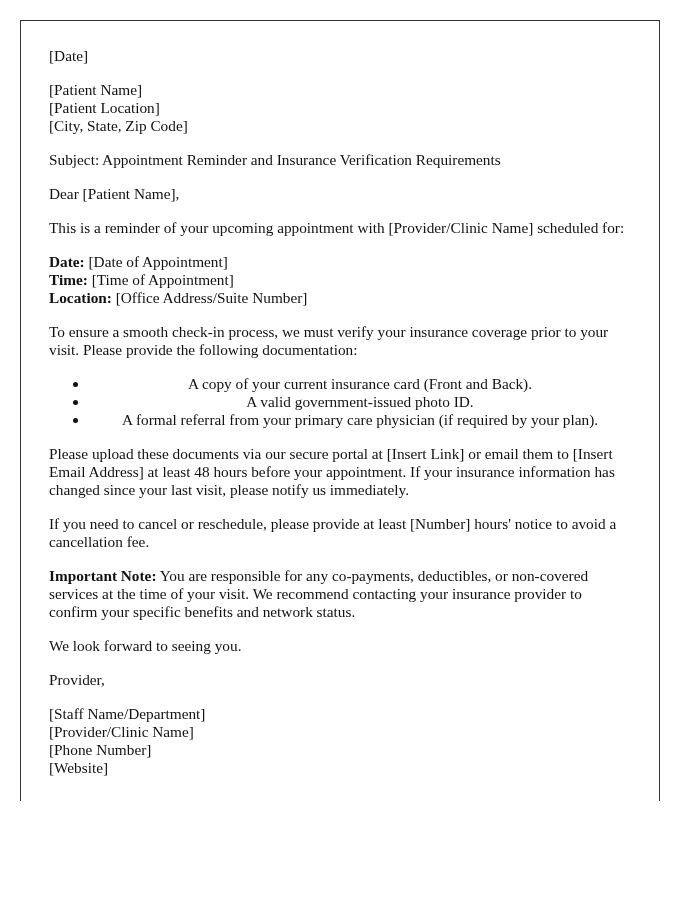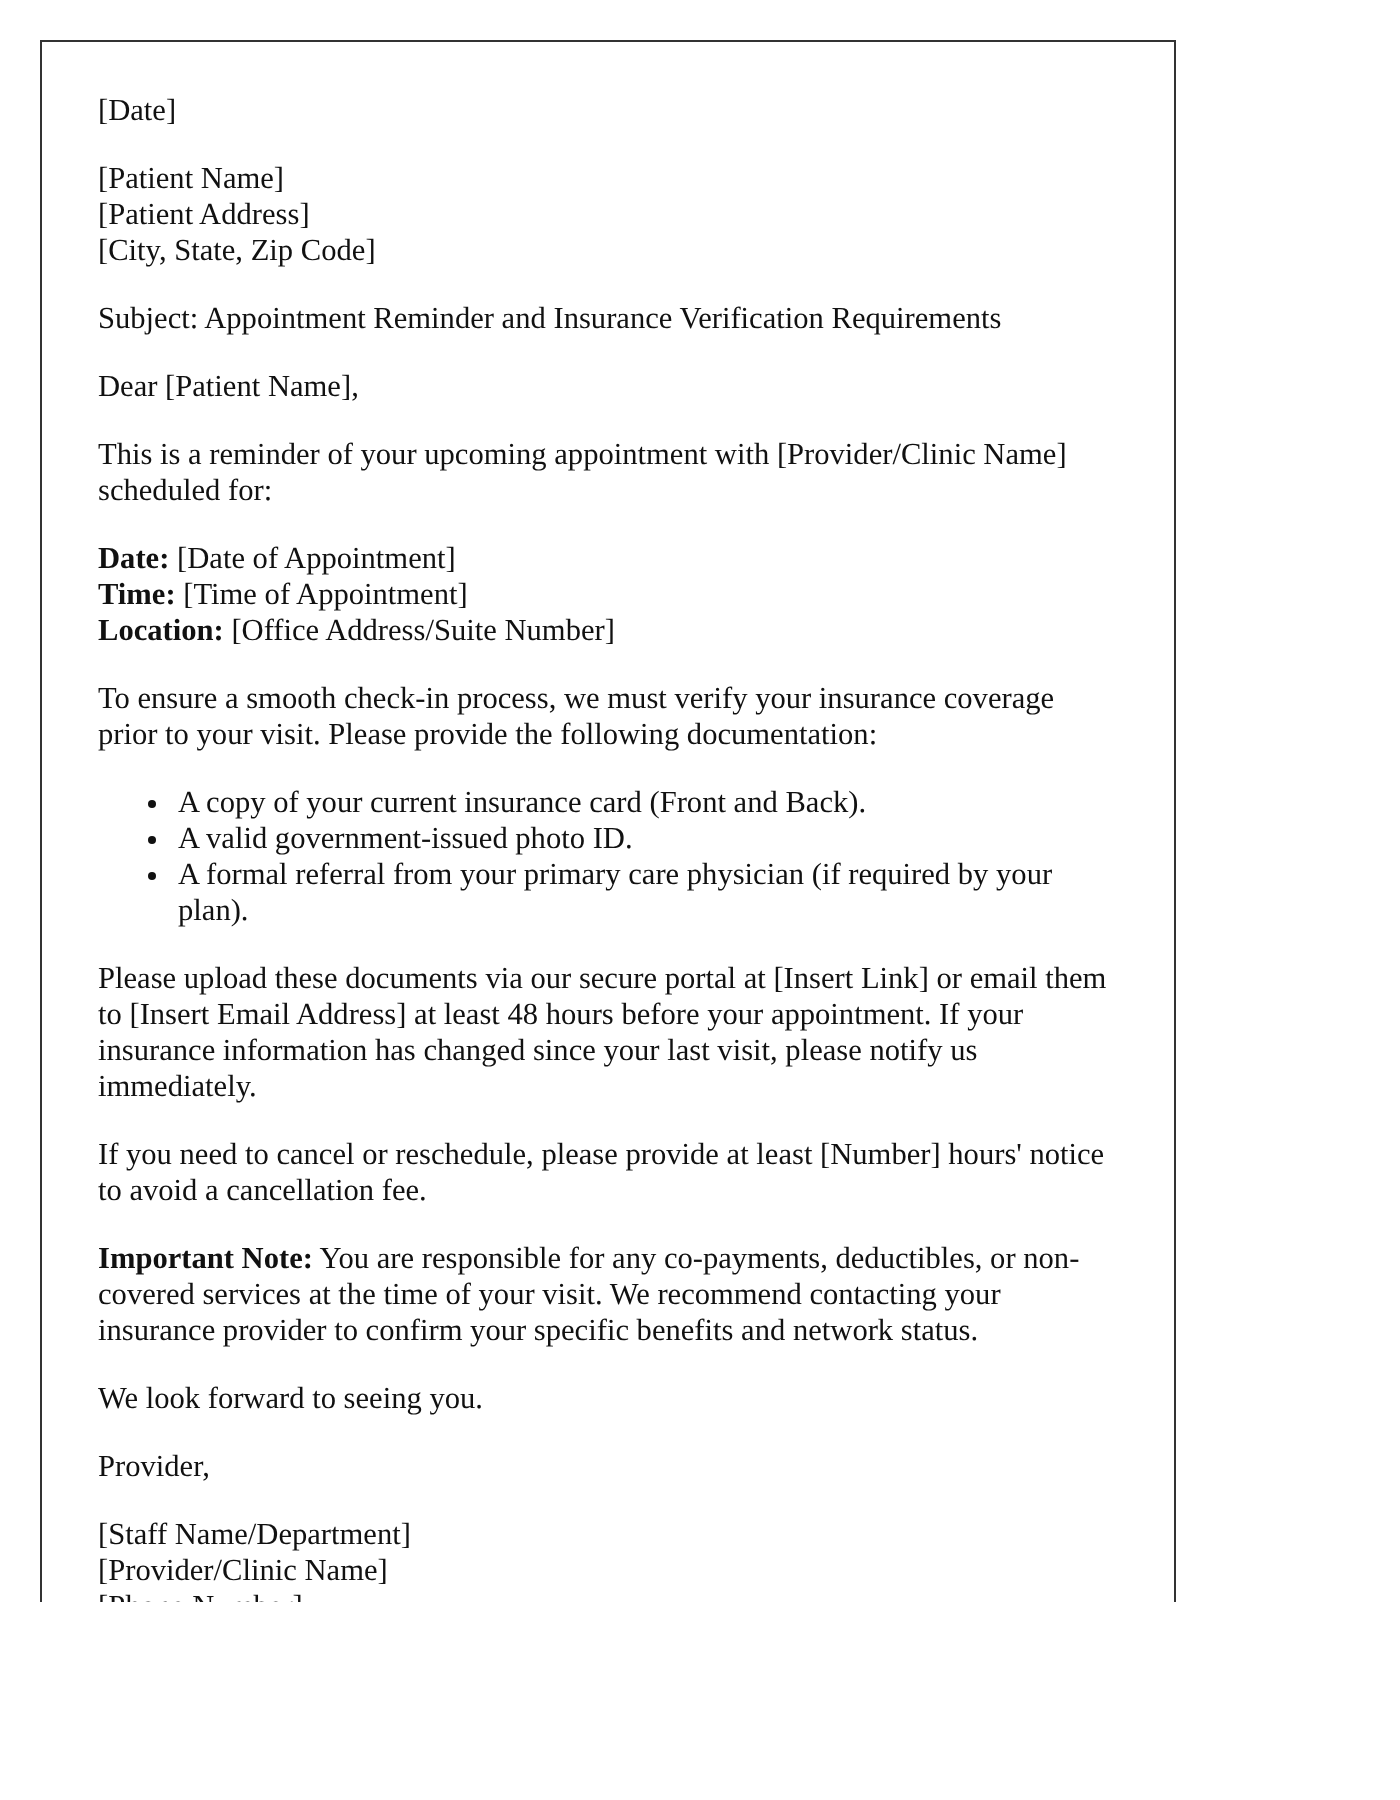--- a/index.html
+++ b/index.html
@@ -7,7 +7,7 @@
     .page {
       position: absolute;
       left: 20px; top: 20px;
-      width: 568px; height: 781px;
+      width: 640px; height: 781px;
       border-left: 1px solid #333; border-right: 1px solid #333; border-top: 1px solid #333;
       box-sizing: border-box;
       padding: 26px 28px 0 28px;

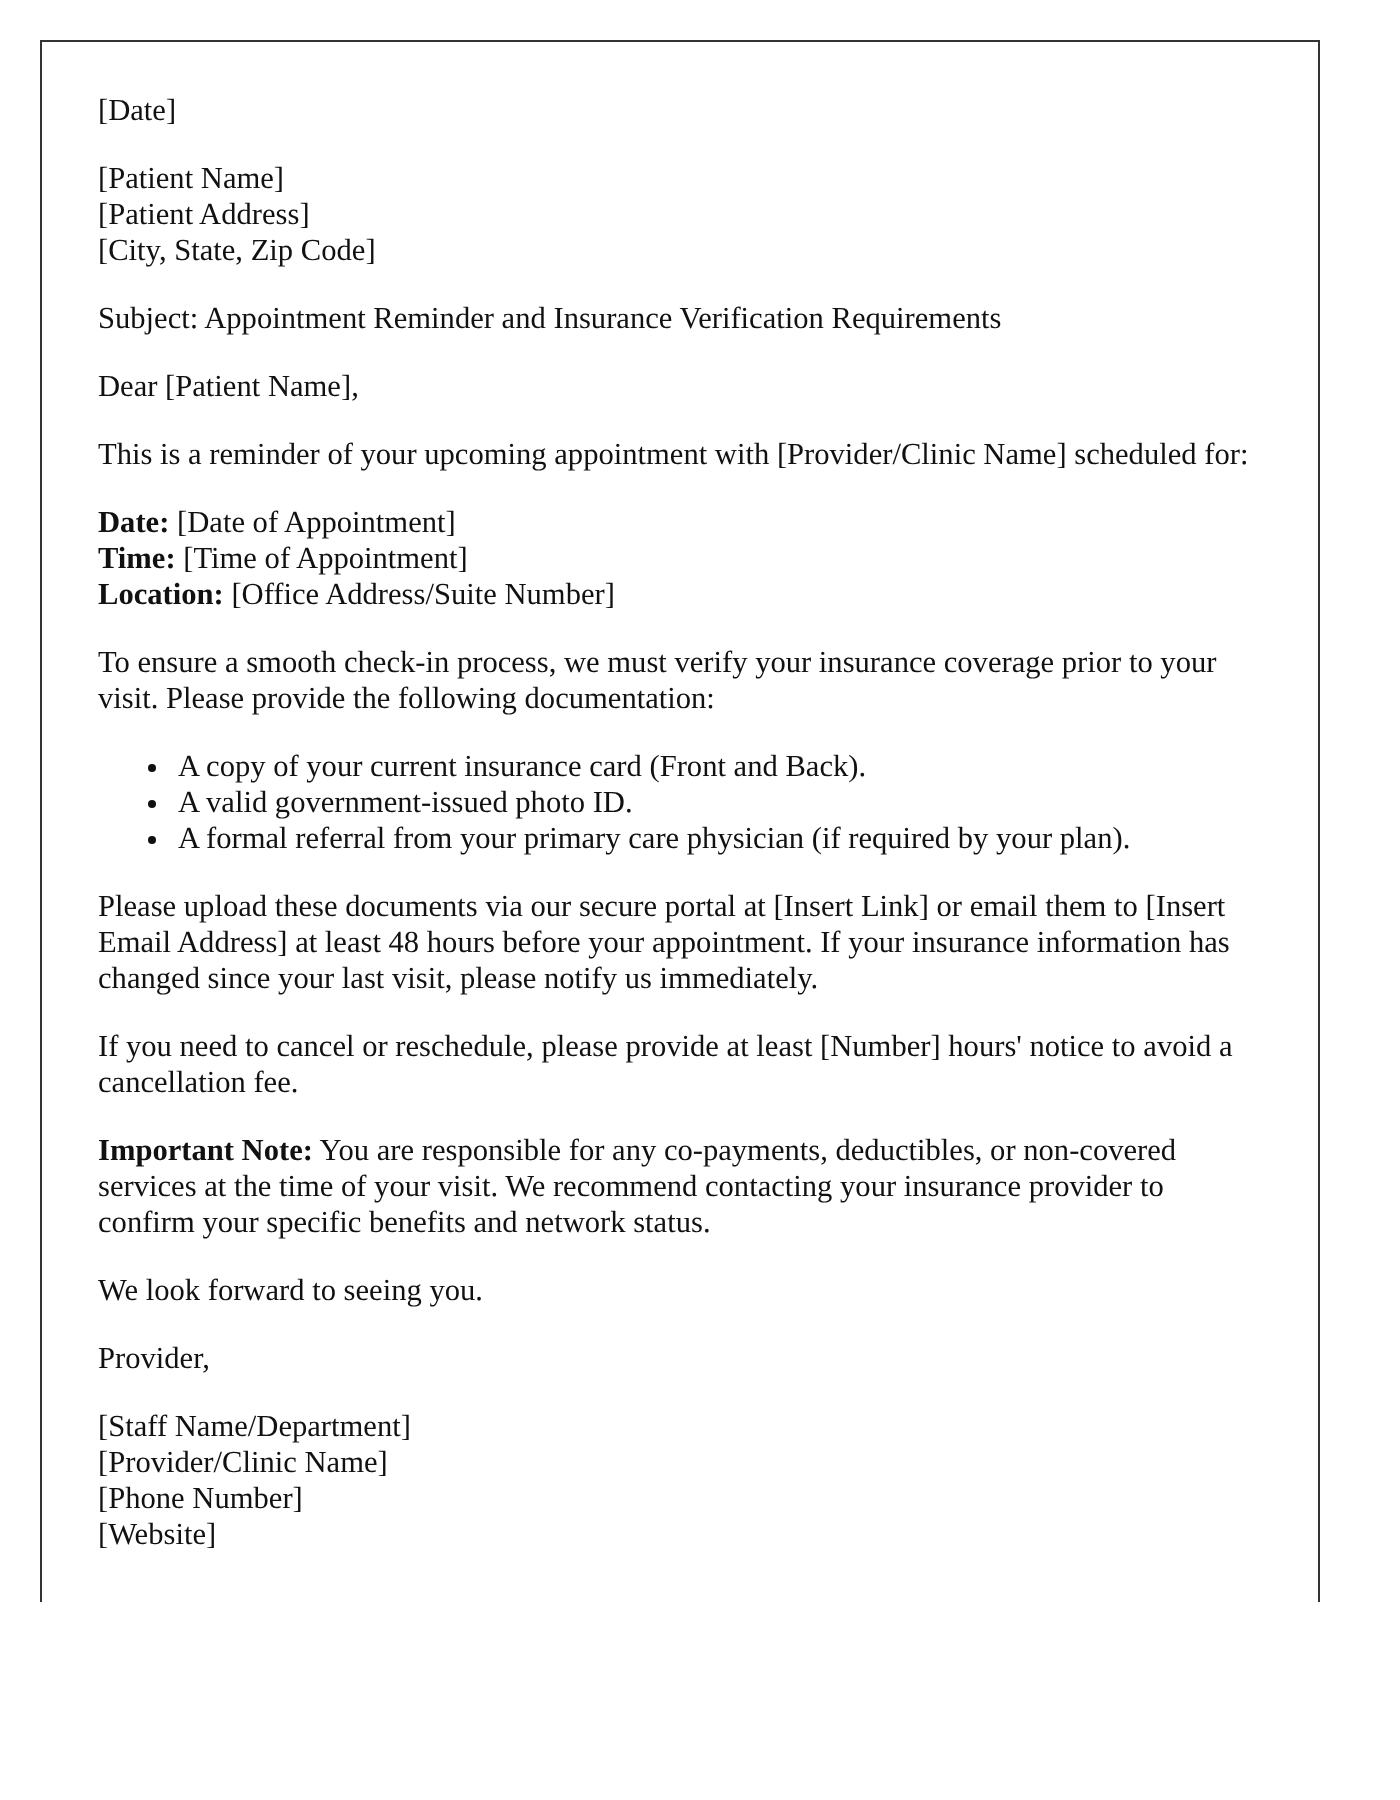--- a/index.html
+++ b/index.html
@@ -32,7 +32,7 @@
 
   <div class="block">
     <span class="line">[Patient Name]</span>
-    <span class="line">[Patient Address]</span>
+    <span class="line">[Patient Location]</span>
     <span class="line">[City, State, Zip Code]</span>
   </div>
 

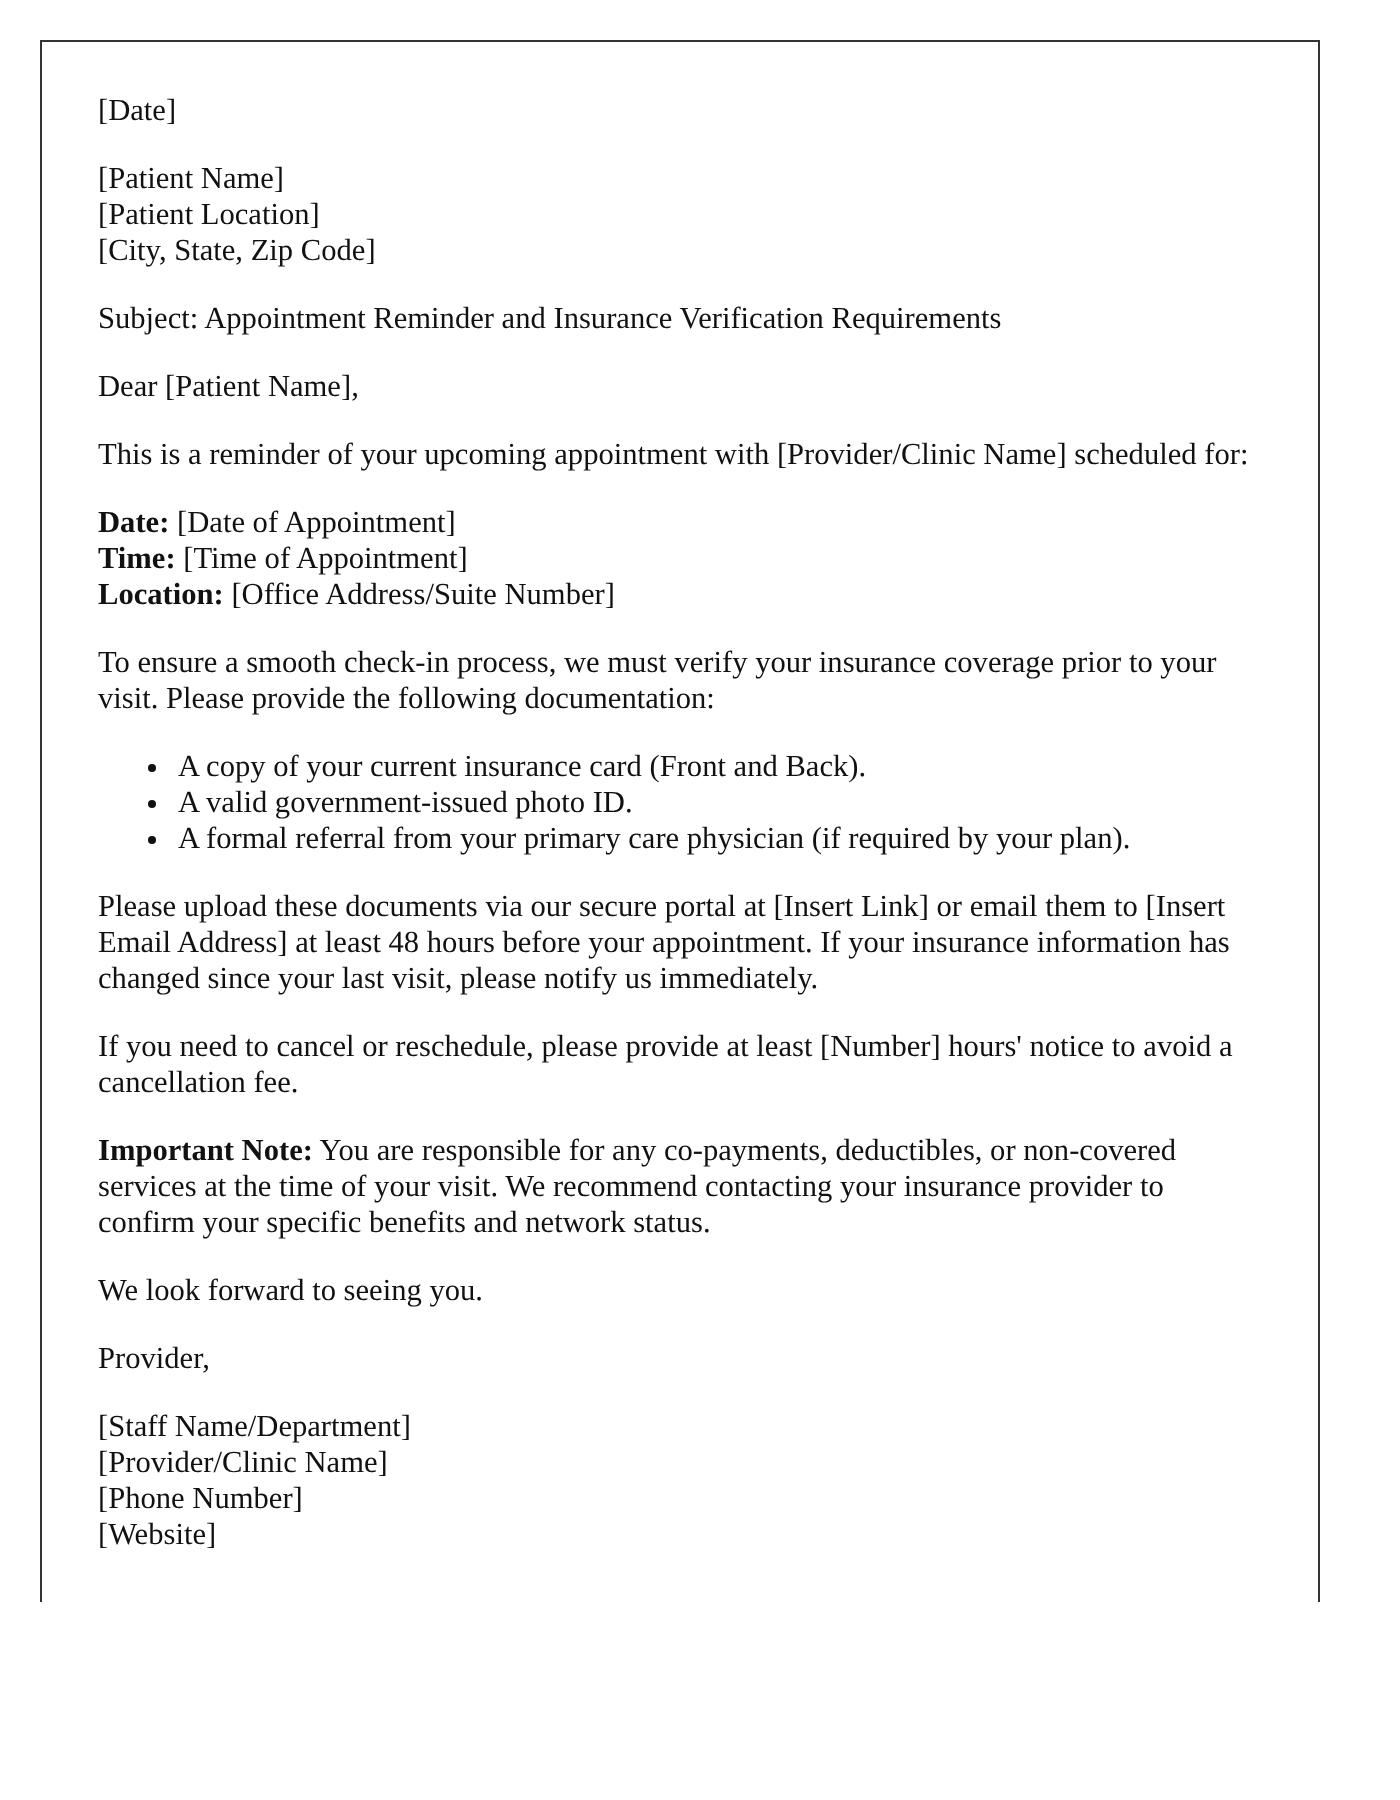--- a/index.html
+++ b/index.html
@@ -22,7 +22,7 @@
     .line { display: block; }
     b { font-weight: bold; margin-top: 12px; }
     ul { margin: 0 0 16px 0; padding-left: 40px; }
-    li { margin: 0; }
+    li { margin: 0; text-align: center; }
   </style>
 </head>
 <body>

